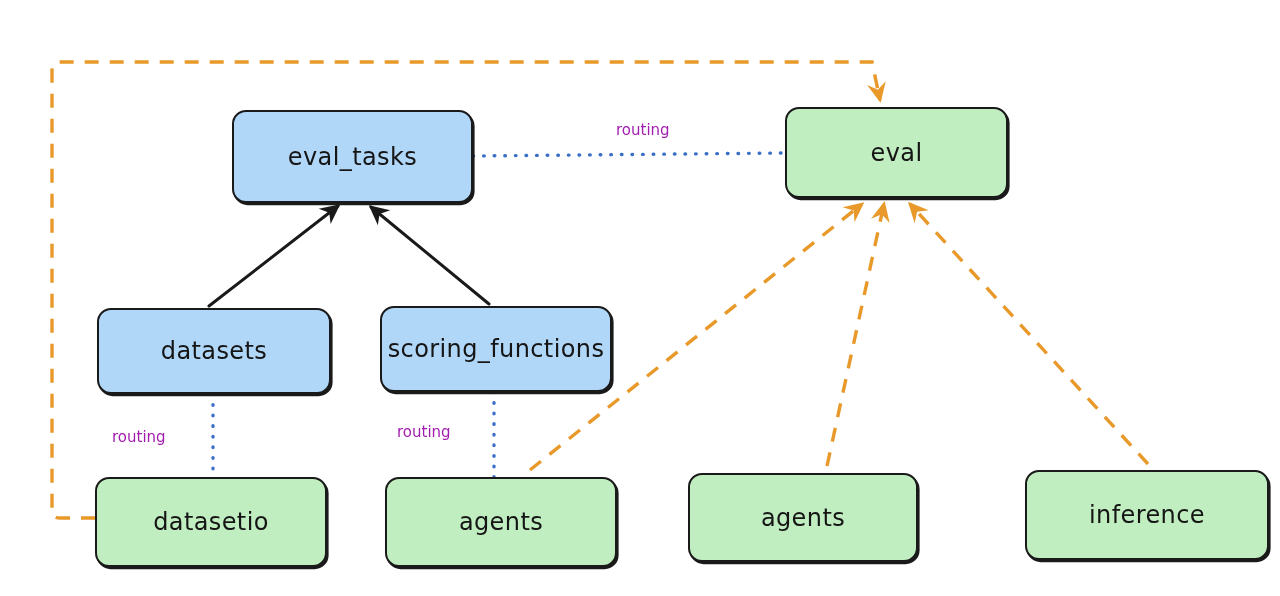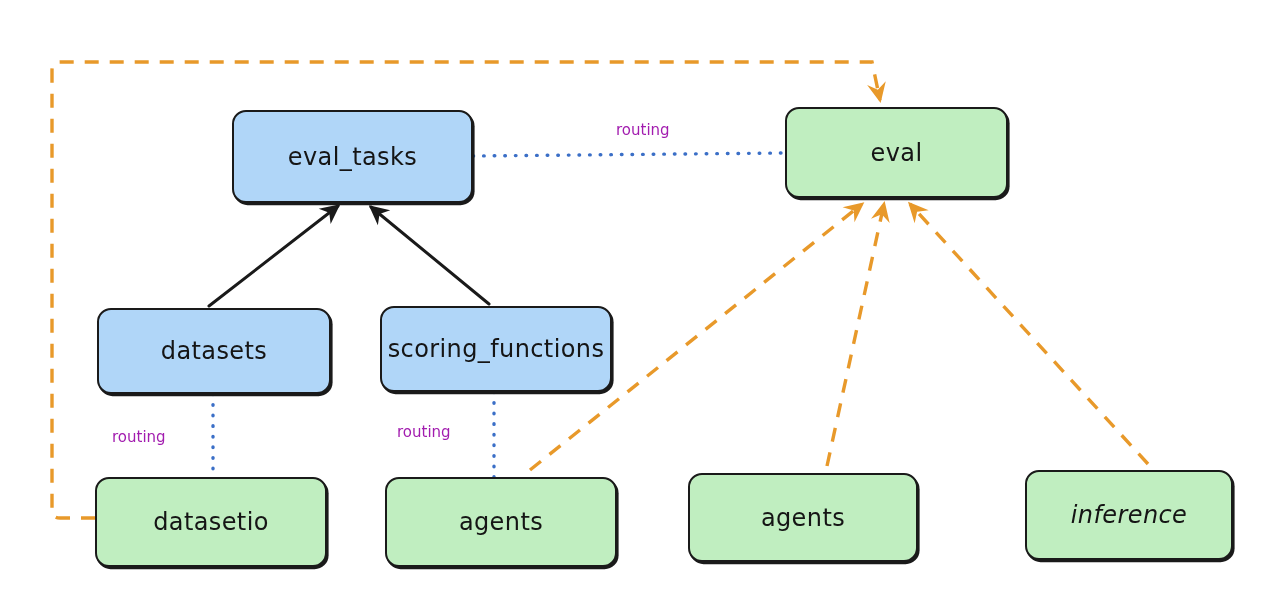--- a/index.html
+++ b/index.html
@@ -121,7 +121,7 @@
     <span class="node-label">agents</span>
   </div>
 
-  <div class="node node-green" style="left:1025px; top:470px; width:208px; height:90px;font-style:italic;">
+  <div class="node node-green" style="left:1025px; top:470px; width:244px; height:90px;">
     <span class="node-label">inference</span>
   </div>
 

